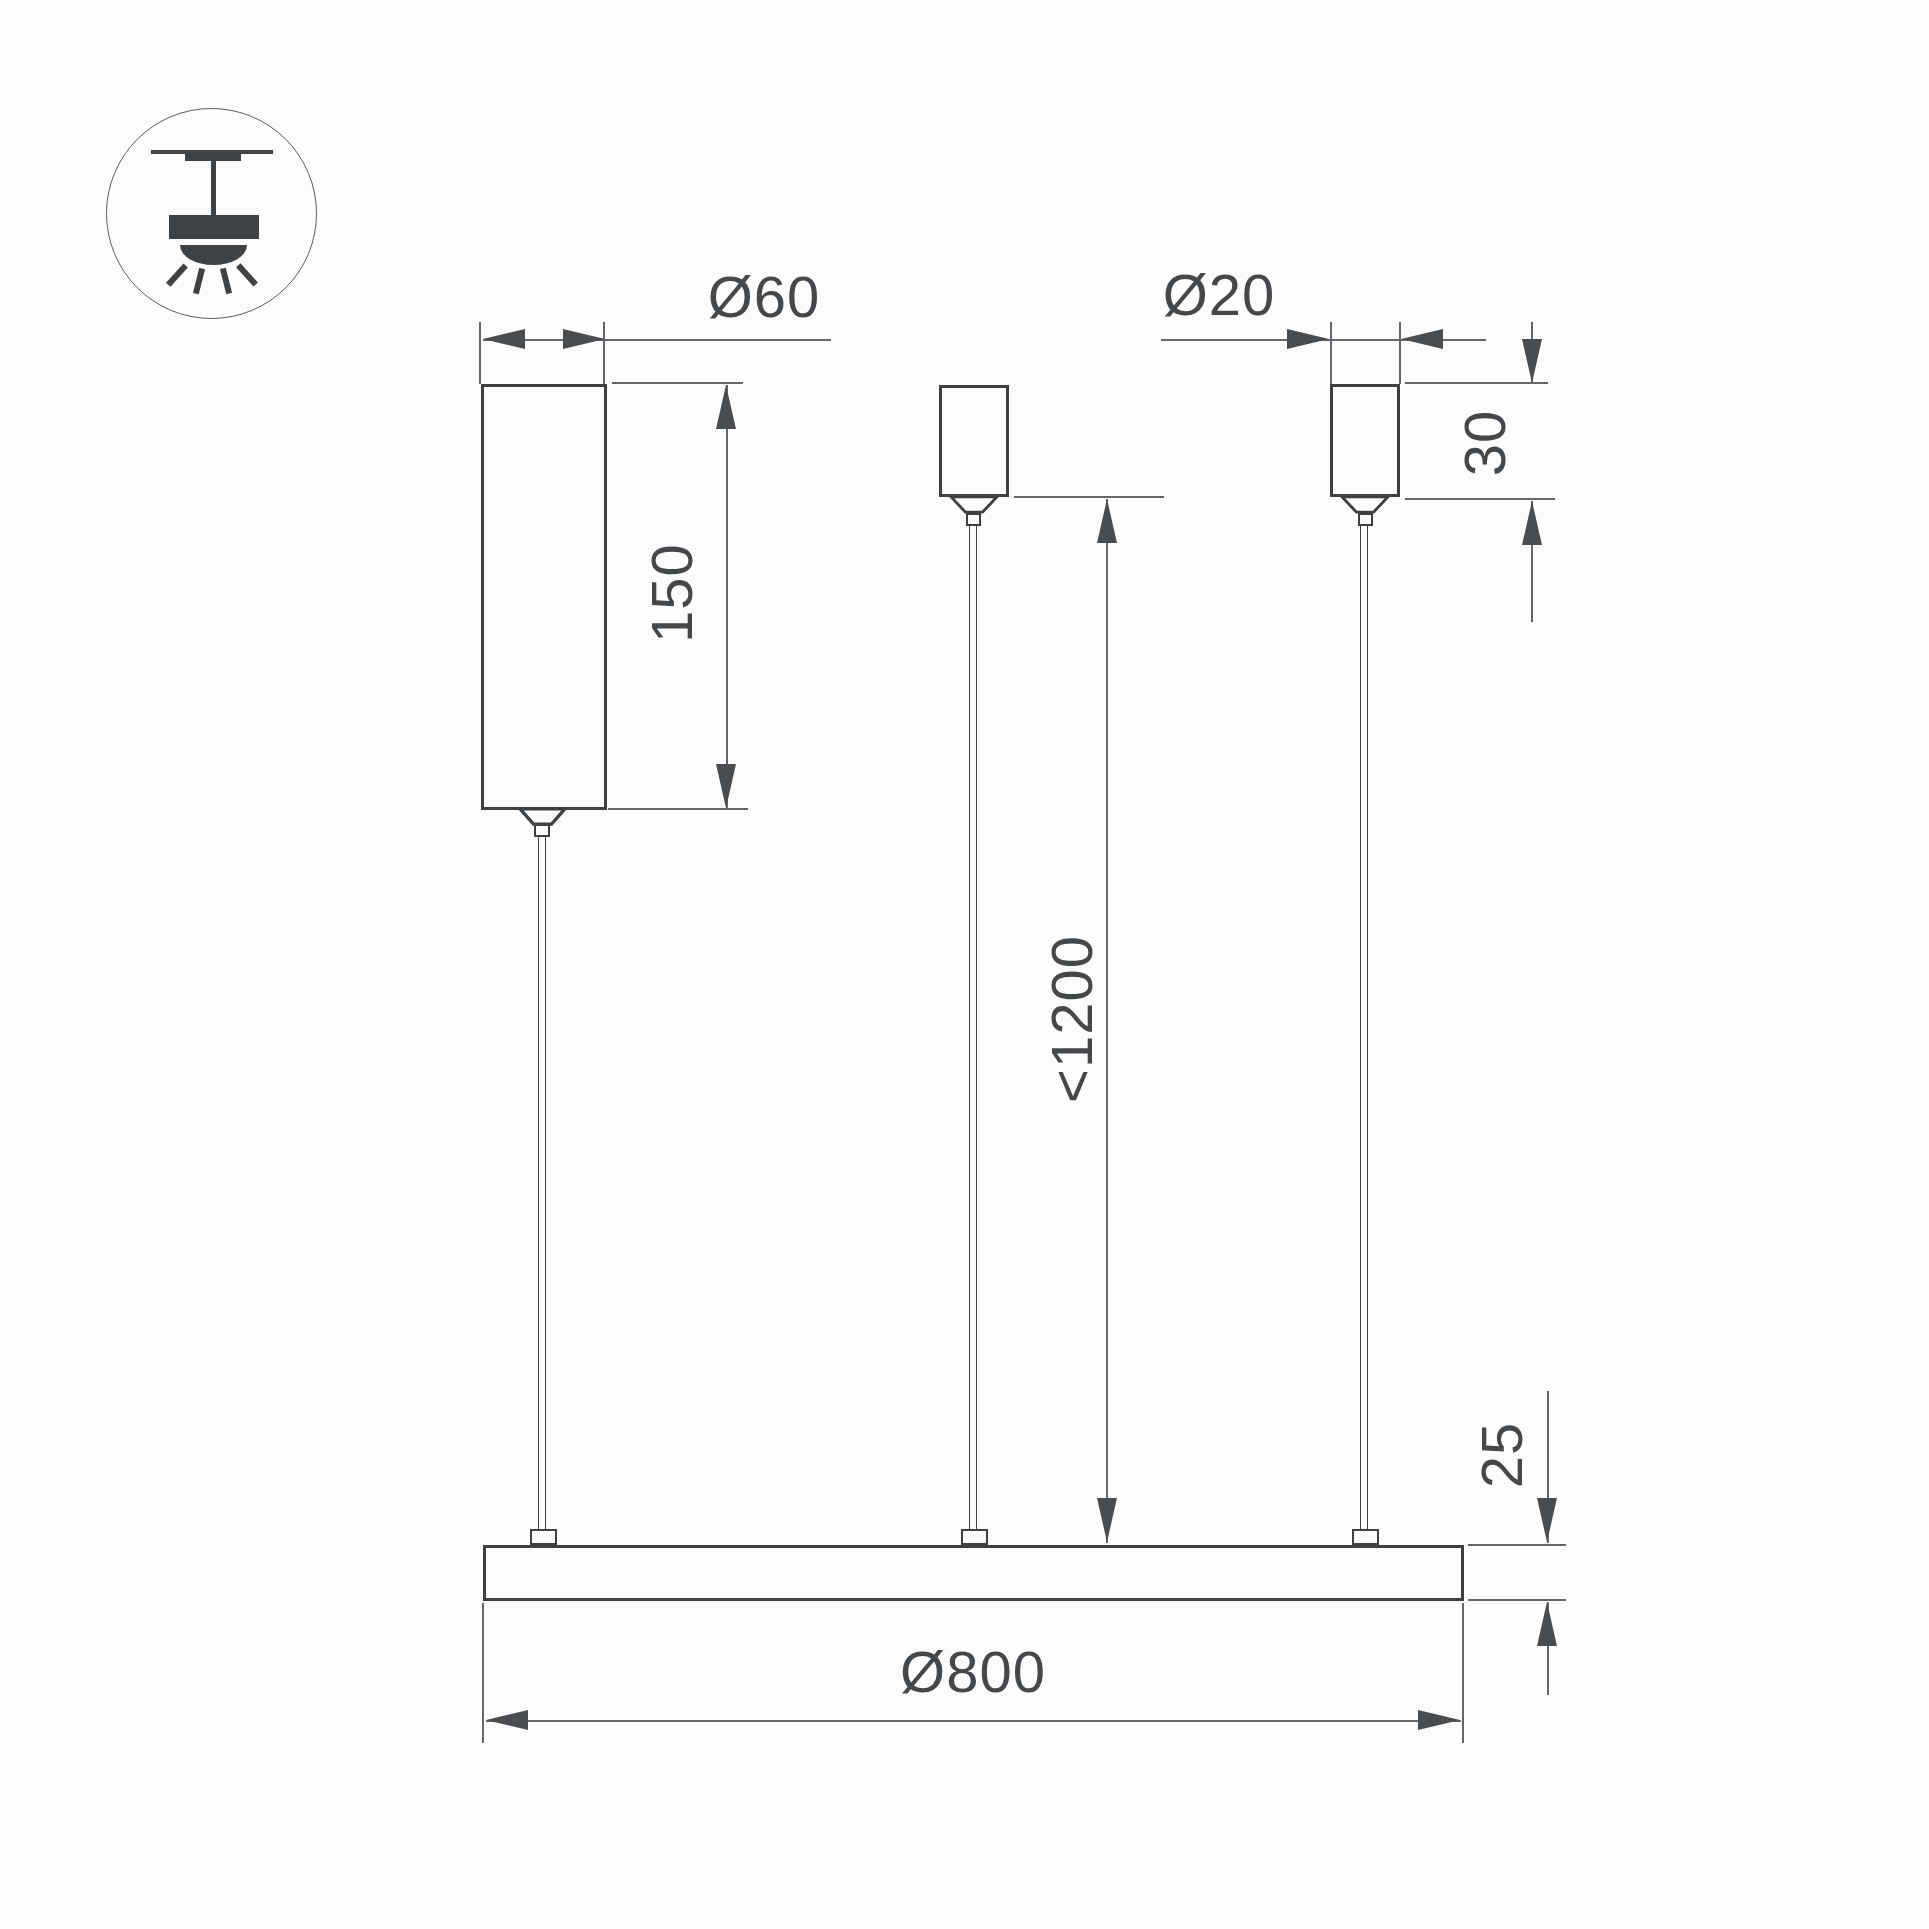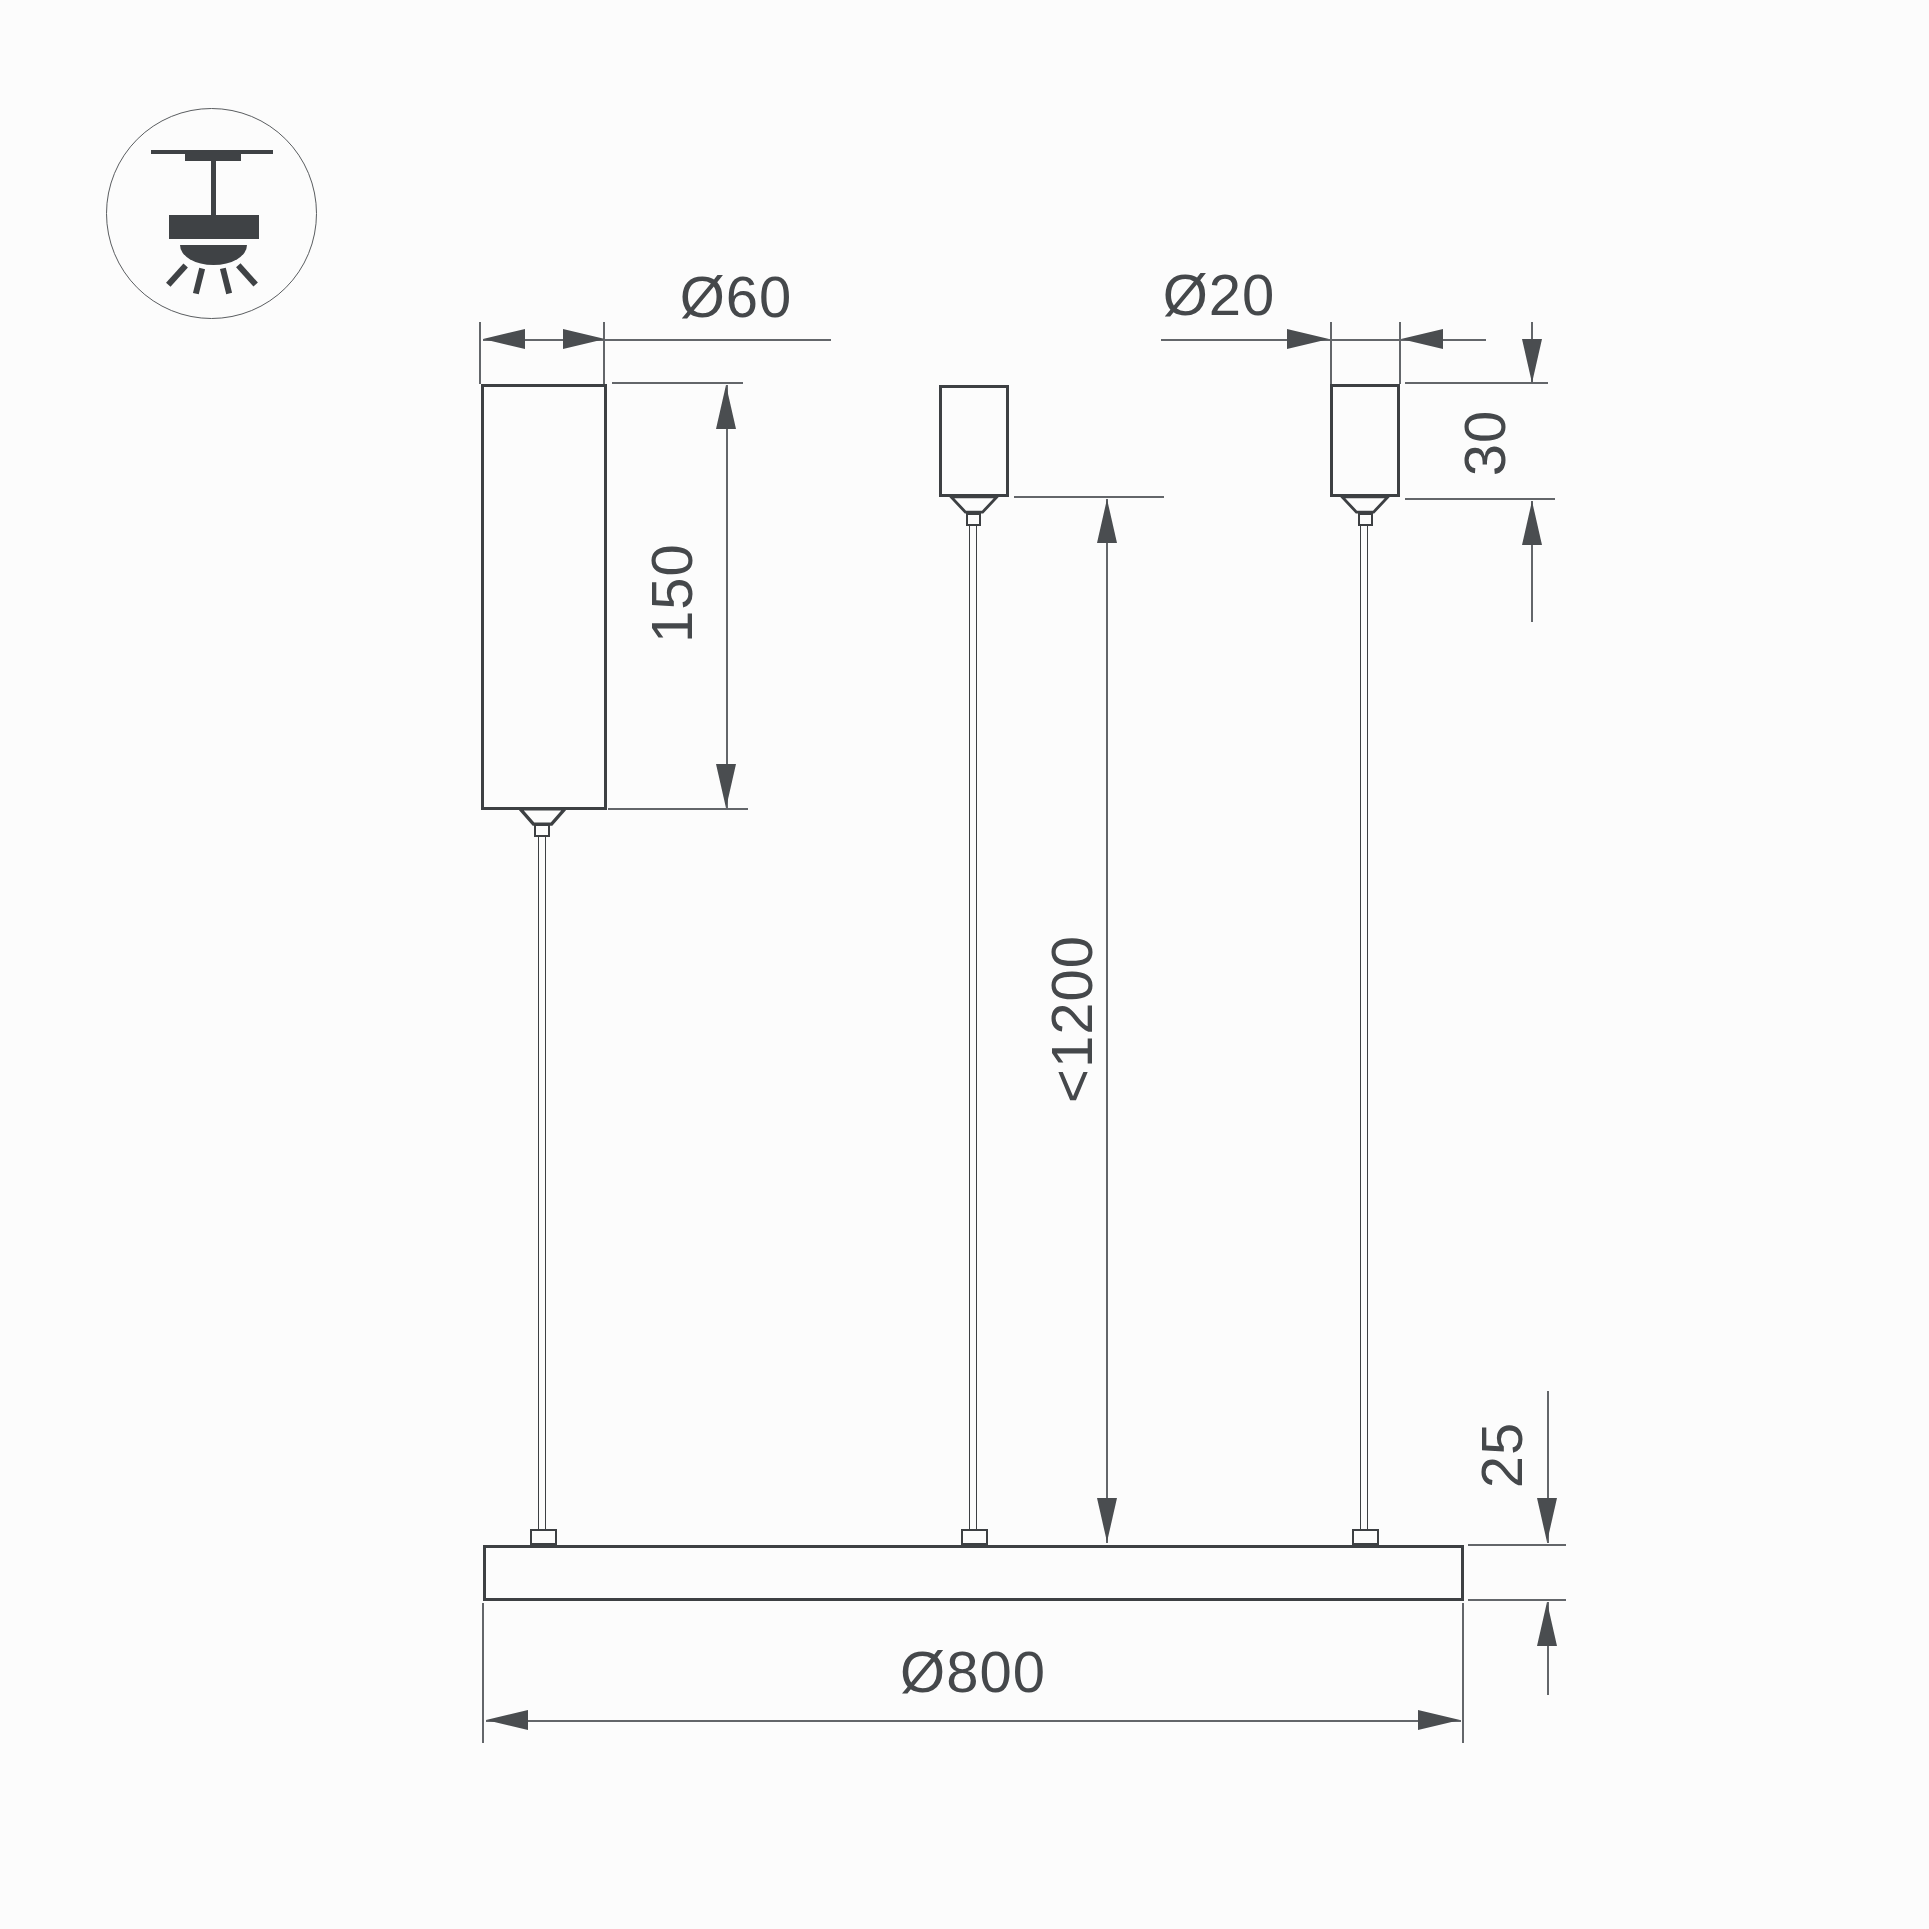--- a/index.html
+++ b/index.html
@@ -79,7 +79,7 @@
   <div class="ln" style="left:483px;top:339px;width:348px;height:1.9px;"></div>
   <div class="arr left" style="left:483px;top:329px;"></div>
   <div class="arr right" style="left:563px;top:329px;"></div>
-  <div class="dim-label" style="left:736px;top:297px;">Ø60</div>
+  <div class="dim-label" style="left:764px;top:297px;">Ø60</div>
 
   <div class="ln" style="left:612px;top:382px;width:131px;height:1.9px;"></div>
   <div class="ln" style="left:608px;top:808px;width:140px;height:1.9px;"></div>

